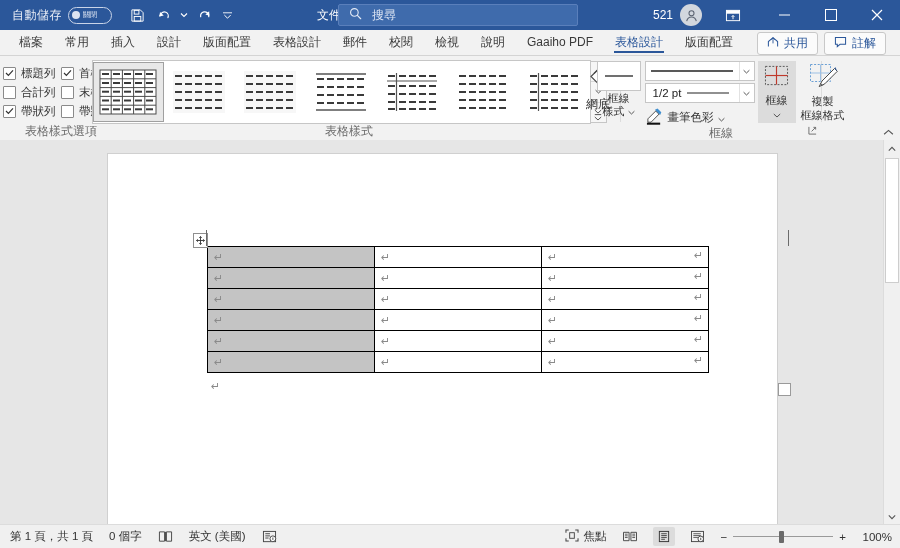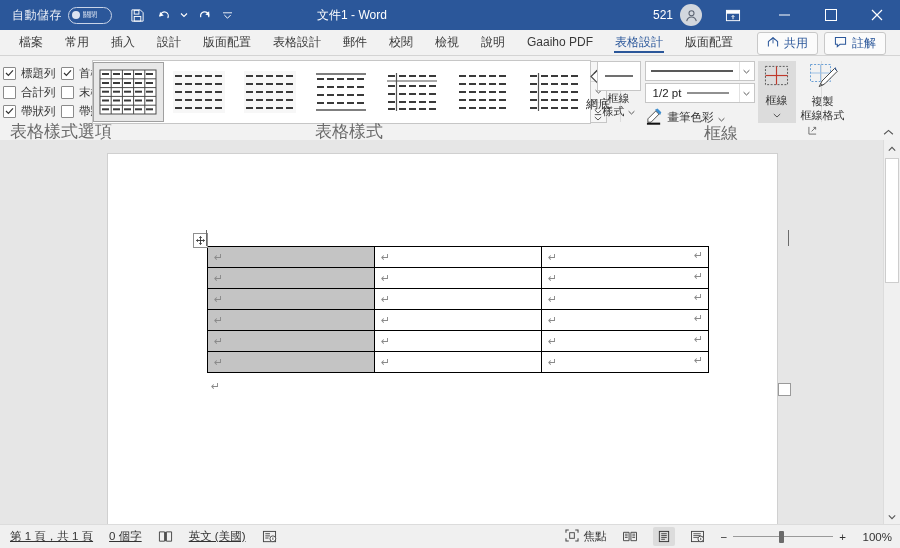--- a/index.html
+++ b/index.html
@@ -238,6 +238,15 @@
       <span class="tb-titleinner">文件1  -  Word</span>
     </div>
 
+    <div class="searchbox">
+      <span>
+        <svg width="13" height="13" viewBox="0 0 14 14">
+            <circle cx="5.8" cy="5.8" r="4.1" fill="none" stroke="#e3eaf6" stroke-width="1.2"></circle>
+            <path d="M9 9l3.6 3.6" stroke="#e3eaf6" stroke-width="1.3" stroke-linecap="round"></path>
+          </svg>
+      </span>
+      <span>搜尋</span>
+    </div>
 
     <div class="tb-right">
       <span class="acct-num">521</span>

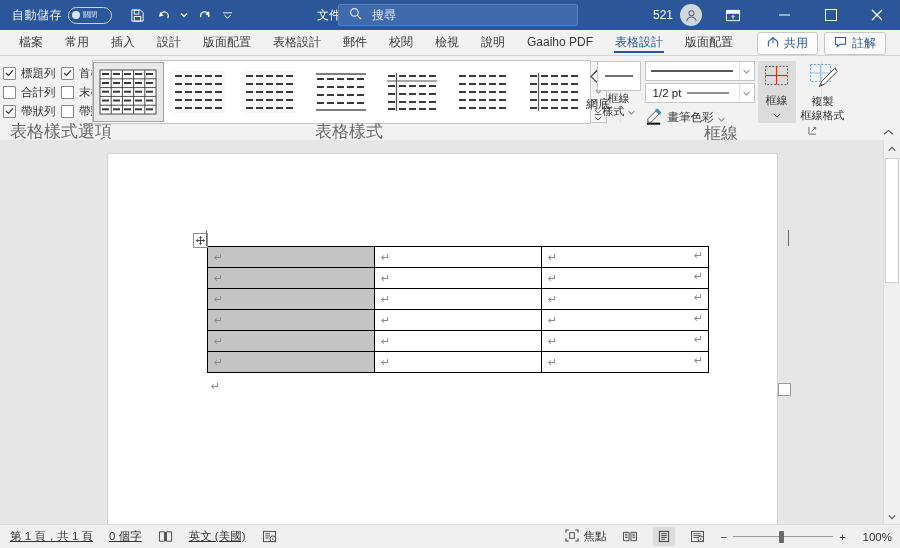--- a/index.html
+++ b/index.html
@@ -76,7 +76,7 @@
   }
   .group{position:relative;display:flex;flex-direction:column;align-items:center;}
   .group-body{flex:1;display:flex;align-items:center;padding:3px 5px 0;}
-  .group-label{font-size:17px;color:#6b6b6b;height:15px;line-height:13px;text-align:center;}
+  .group-label{font-size:12px;color:#6b6b6b;height:15px;line-height:13px;text-align:center;}
   .sep{width:1px;background:#dcdcdc;margin:5px 0 18px;}
 
   

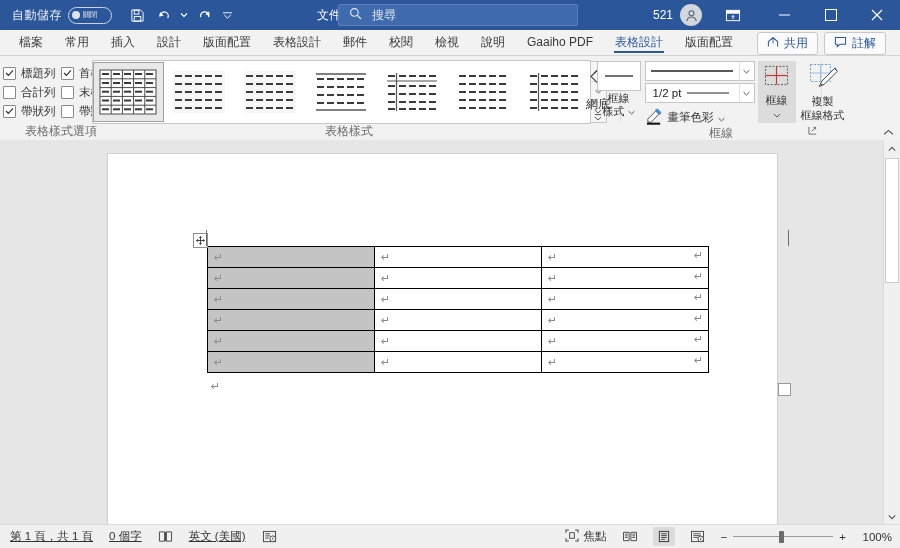--- a/index.html
+++ b/index.html
@@ -173,7 +173,7 @@
   
   .statusbar{
     position:absolute;left:0;right:0;bottom:0;height:23px;background:#f0f0f0;
-    border-top:1px solid #dcdcdc;display:flex;align-items:center;font-size:11.5px;color:#333;text-decoration:underline;
+    border-top:1px solid #dcdcdc;display:flex;align-items:center;font-size:11.5px;color:#333;
   }
   .sb-left{display:flex;align-items:center;gap:16px;padding-left:10px;}
   .sb-right{position:absolute;right:8px;display:flex;align-items:center;gap:12px;}

